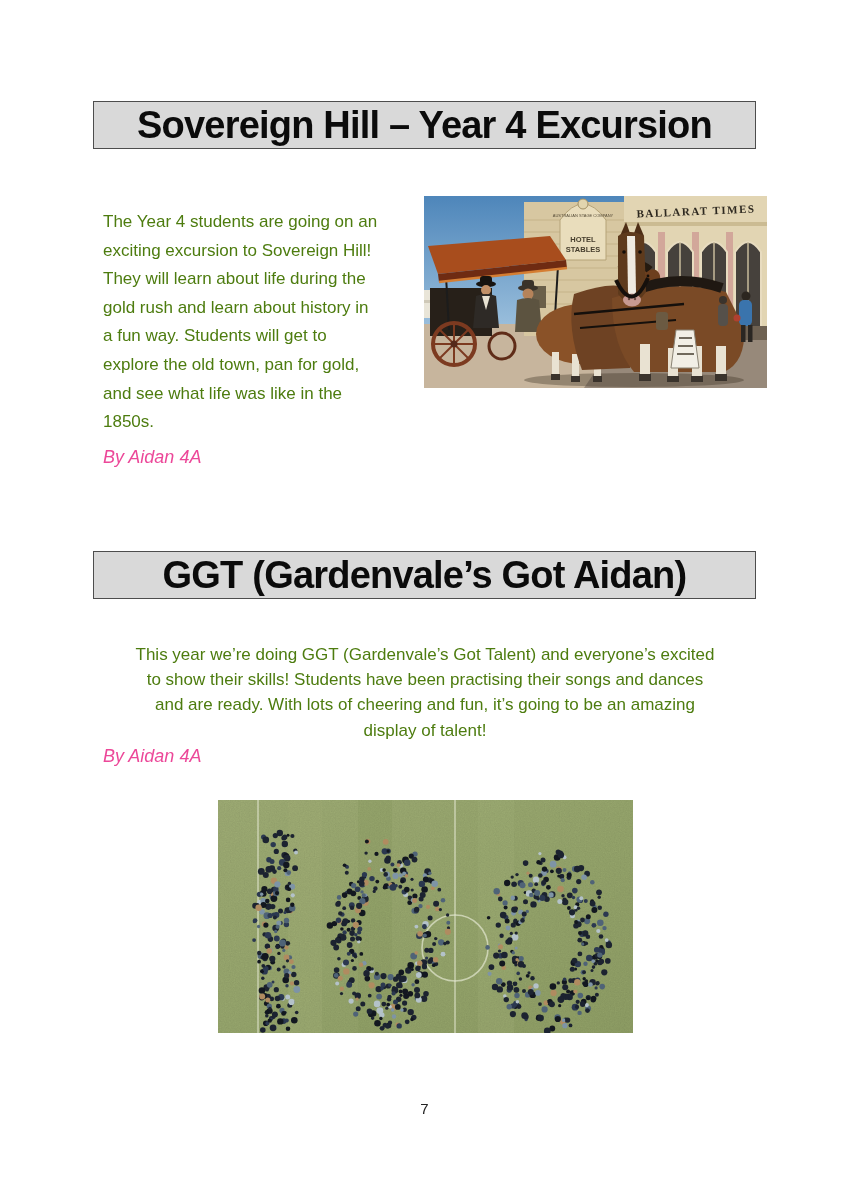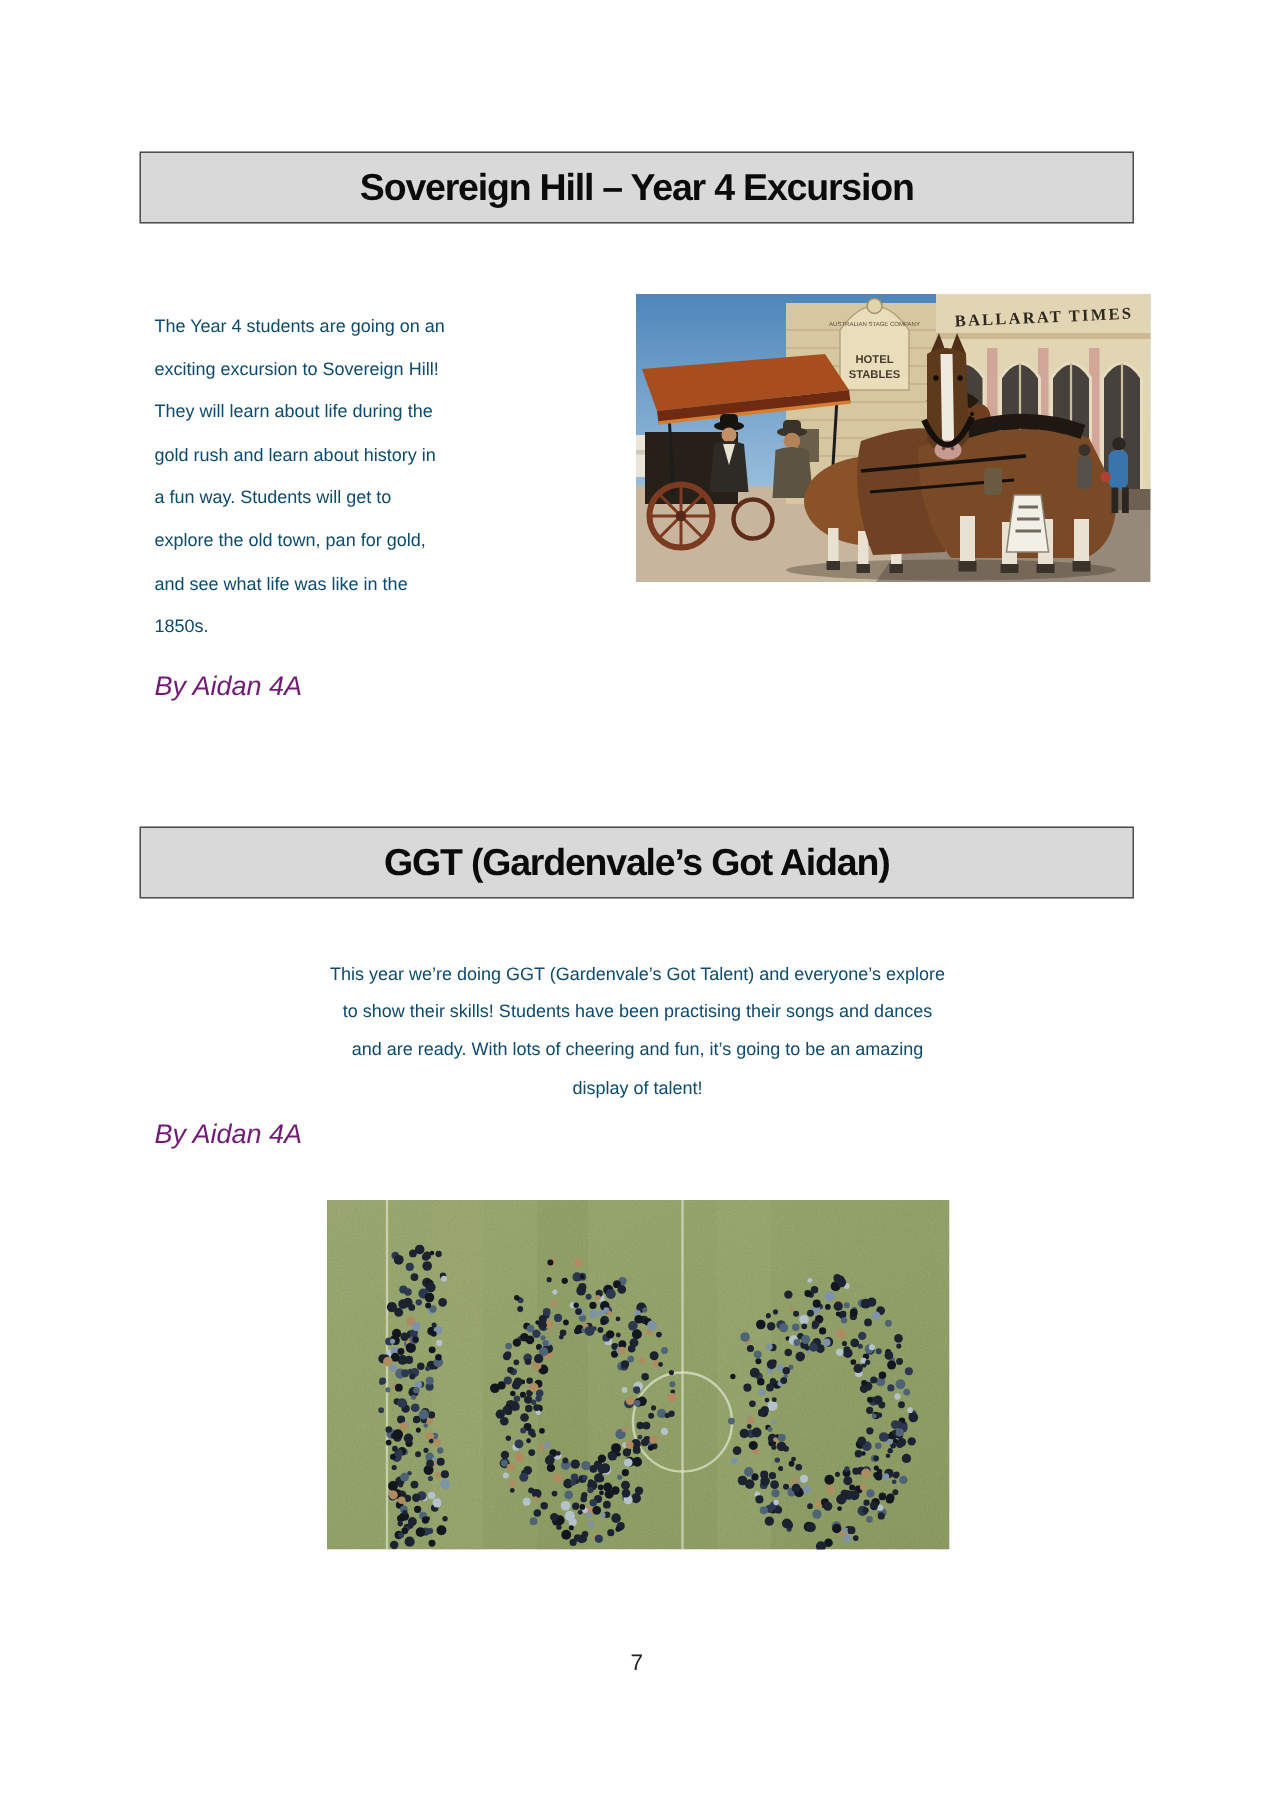--- a/index.html
+++ b/index.html
@@ -13,7 +13,7 @@
     display:flex;align-items:center;justify-content:center;
   }
   .hdr-box .hdr-title{
-    margin:0;font-size:25px;font-weight:bold;letter-spacing:-0.8px;color:#0b0b0b;
+    margin:0;font-size:38px;font-weight:bold;letter-spacing:-0.8px;color:#0b0b0b;
     white-space:nowrap;
   }
   #hdr1{top:101px}

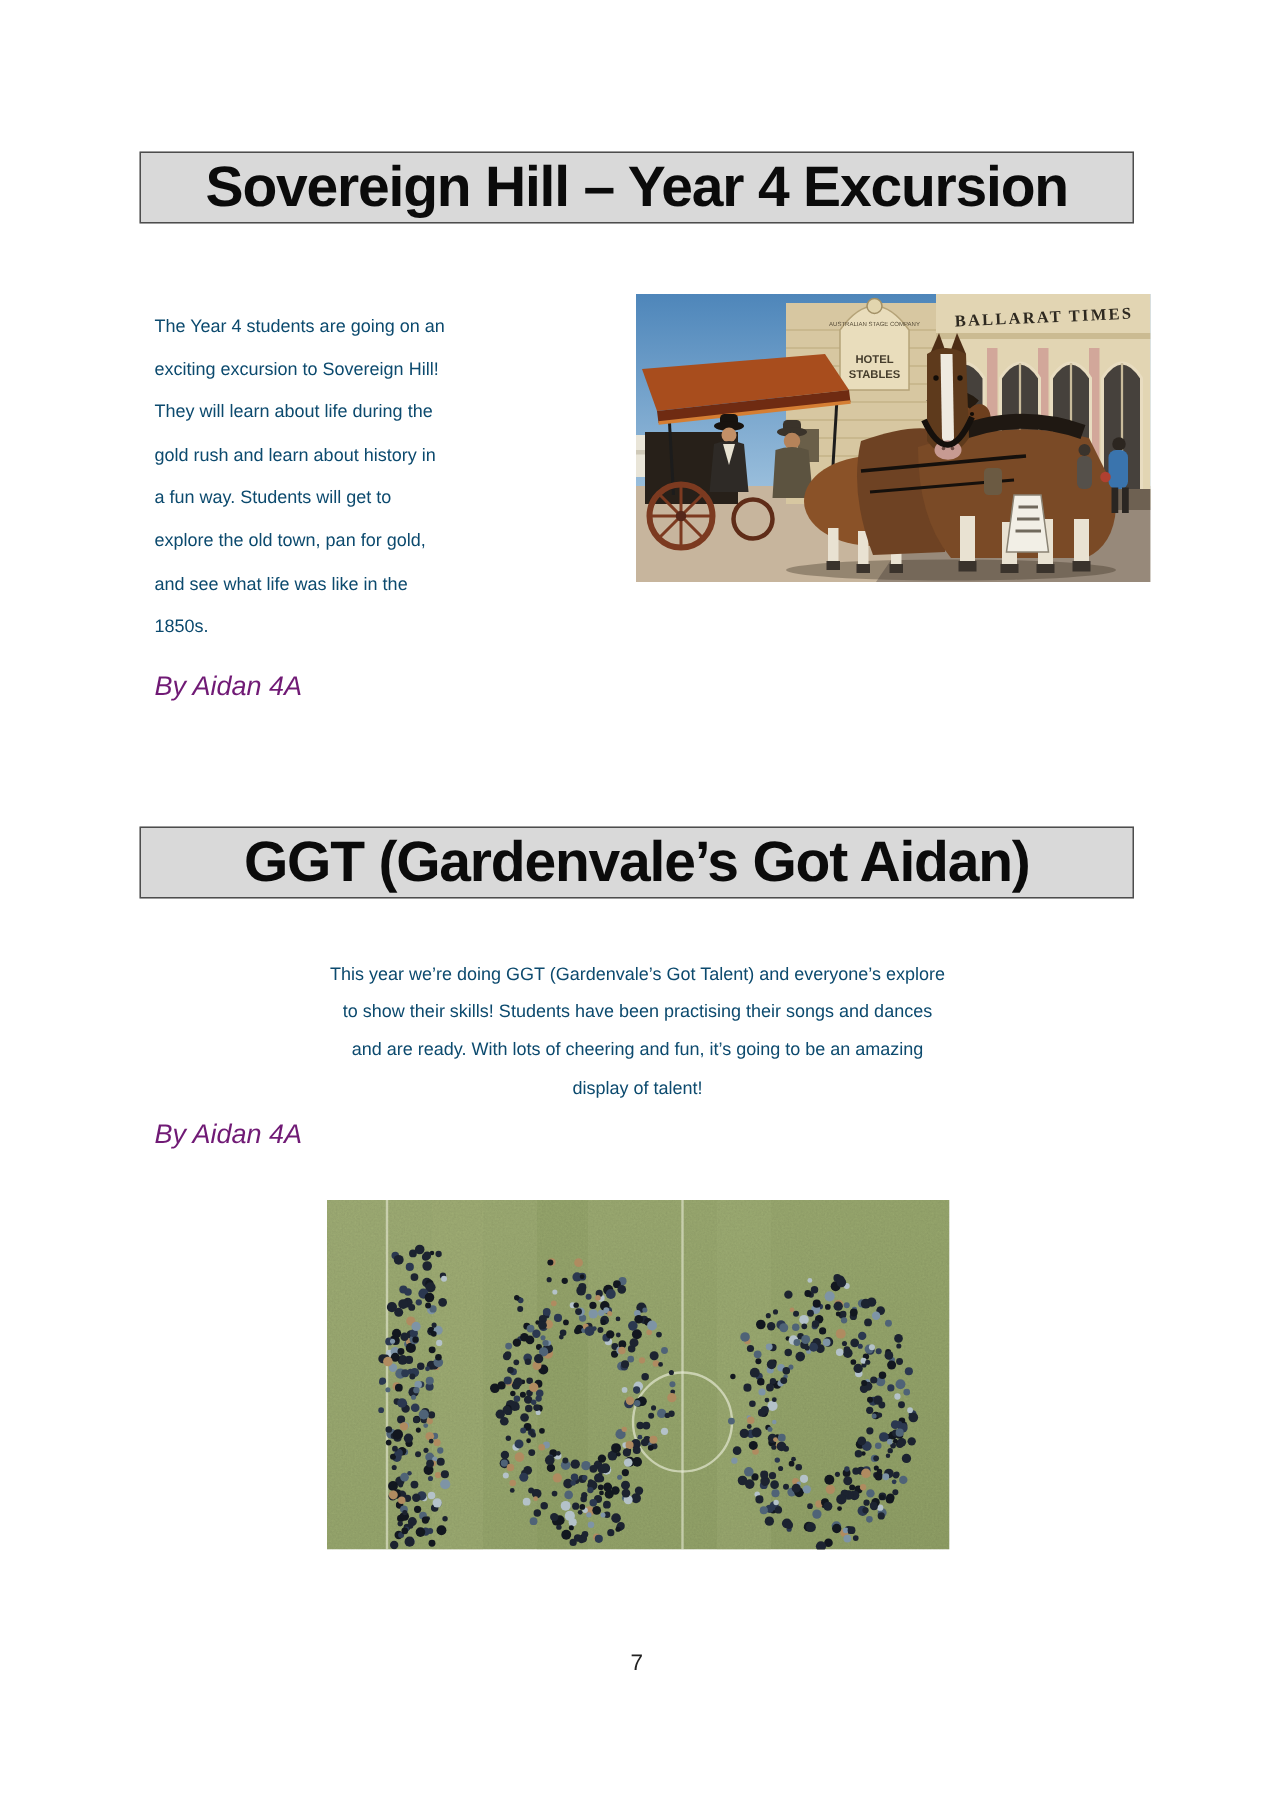--- a/index.html
+++ b/index.html
@@ -19,7 +19,7 @@
   #hdr1{top:101px}
   #hdr2{top:551px}
   .body-text{
-    position:absolute;font-size:12px;line-height:28.6px;color:#0c4a6e;
+    position:absolute;font-size:17px;line-height:28.6px;color:#4d7c0f;
     white-space:pre-line;
   }
   #para1{left:103px;top:191px;width:335px;}

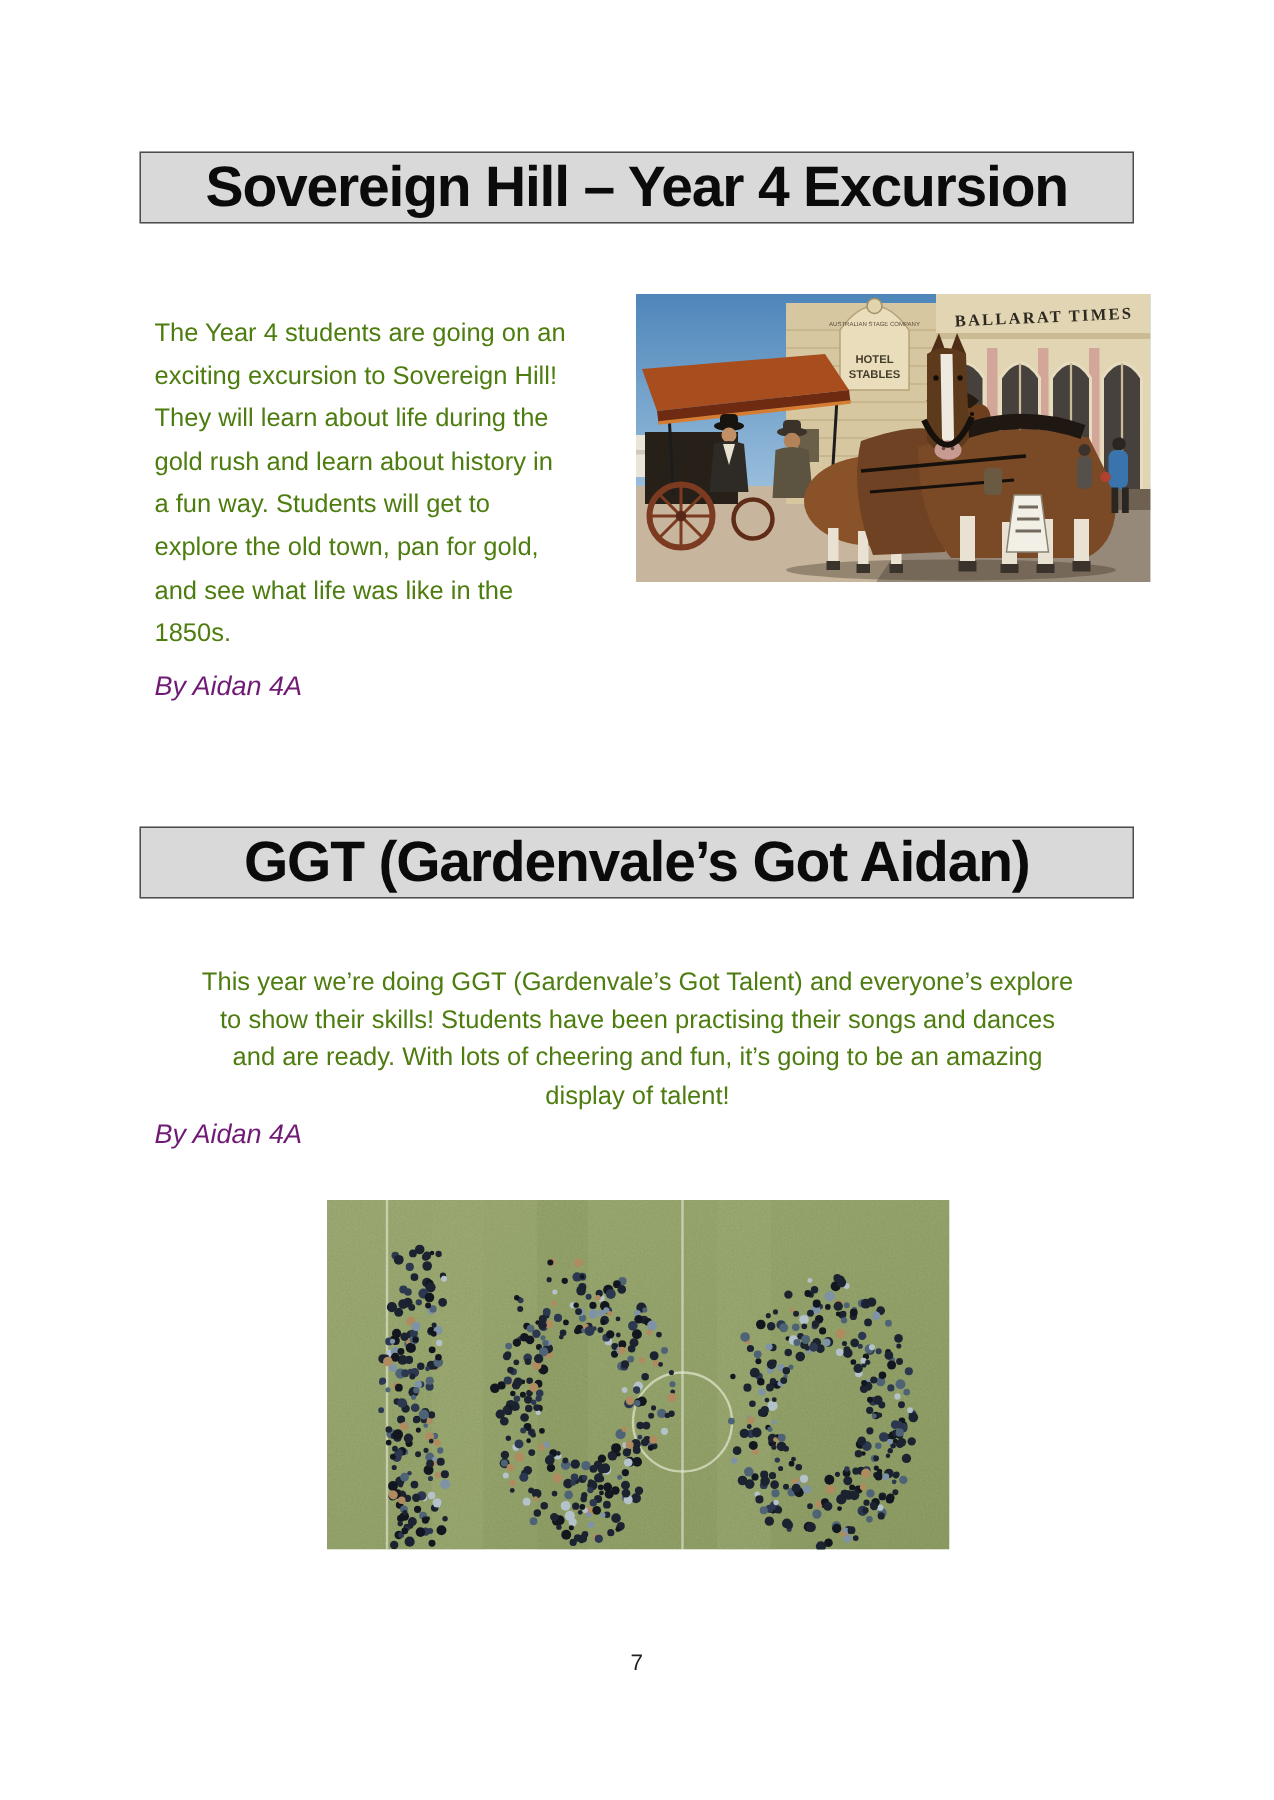--- a/index.html
+++ b/index.html
@@ -25,7 +25,7 @@
   #para1{left:103px;top:191px;width:335px;}
   #para2{left:75px;top:625px;width:700px;text-align:center;line-height:25.2px;}
   .byline{
-    position:absolute;left:103px;font-size:18px;font-style:italic;color:#701a75;
+    position:absolute;left:103px;font-size:18px;font-style:italic;color:#ec4899;
   }
   #byline1{top:429px}
   #byline2{top:728px}

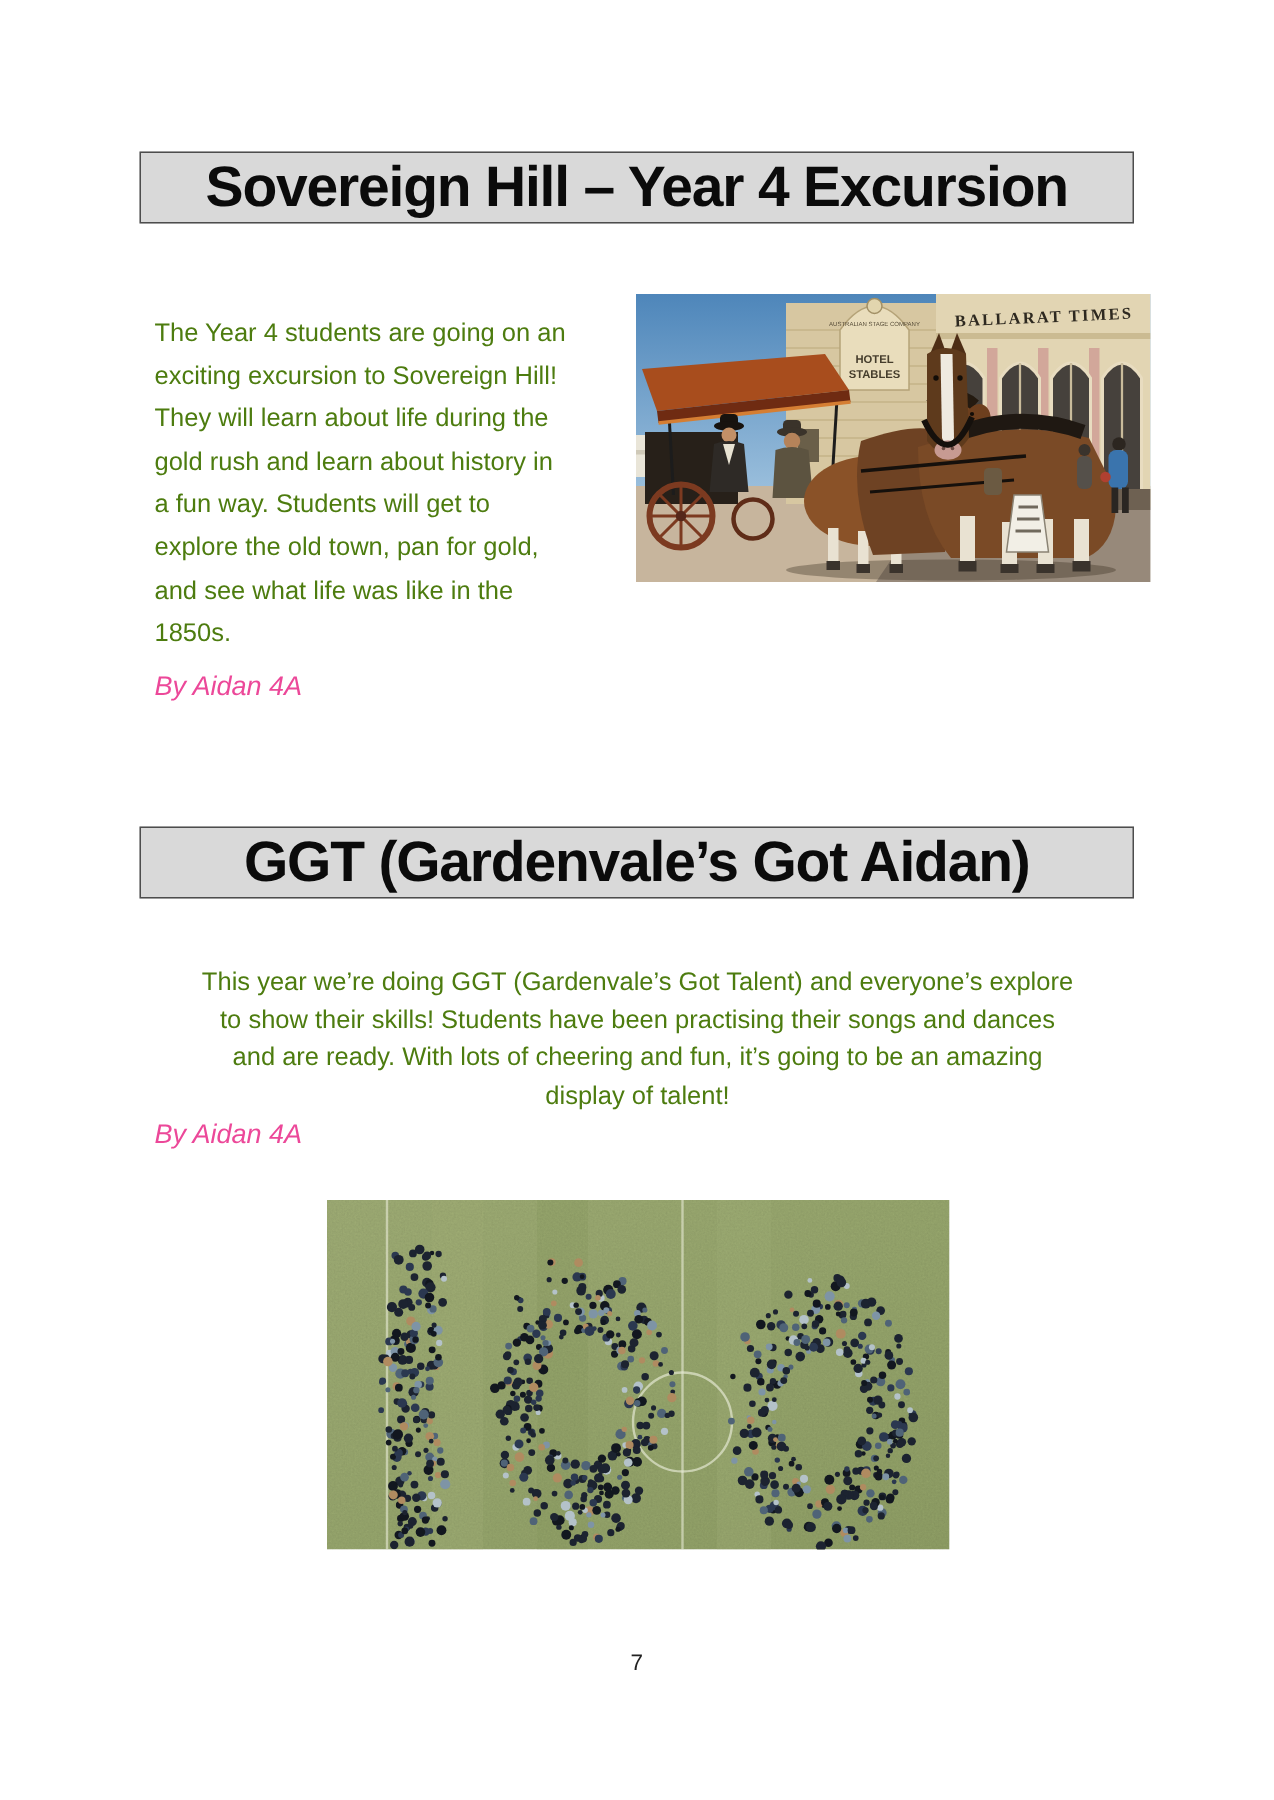--- a/index.html
+++ b/index.html
@@ -214,7 +214,7 @@
     <h1 class="hdr-title">GGT (Gardenvale’s Got Aidan)</h1>
   </div>
 
-  <p class="body-text" id="para2">This year we’re doing GGT (Gardenvale’s Got Talent) and everyone’s explore
+  <p class="body-text" id="para2">This year we’re doing GGT (Gardenvale’s Got Talent) and everyone’s excited
 to show their skills! Students have been practising their songs and dances
 and are ready. With lots of cheering and fun, it’s going to be an amazing
 display of talent!</p>

